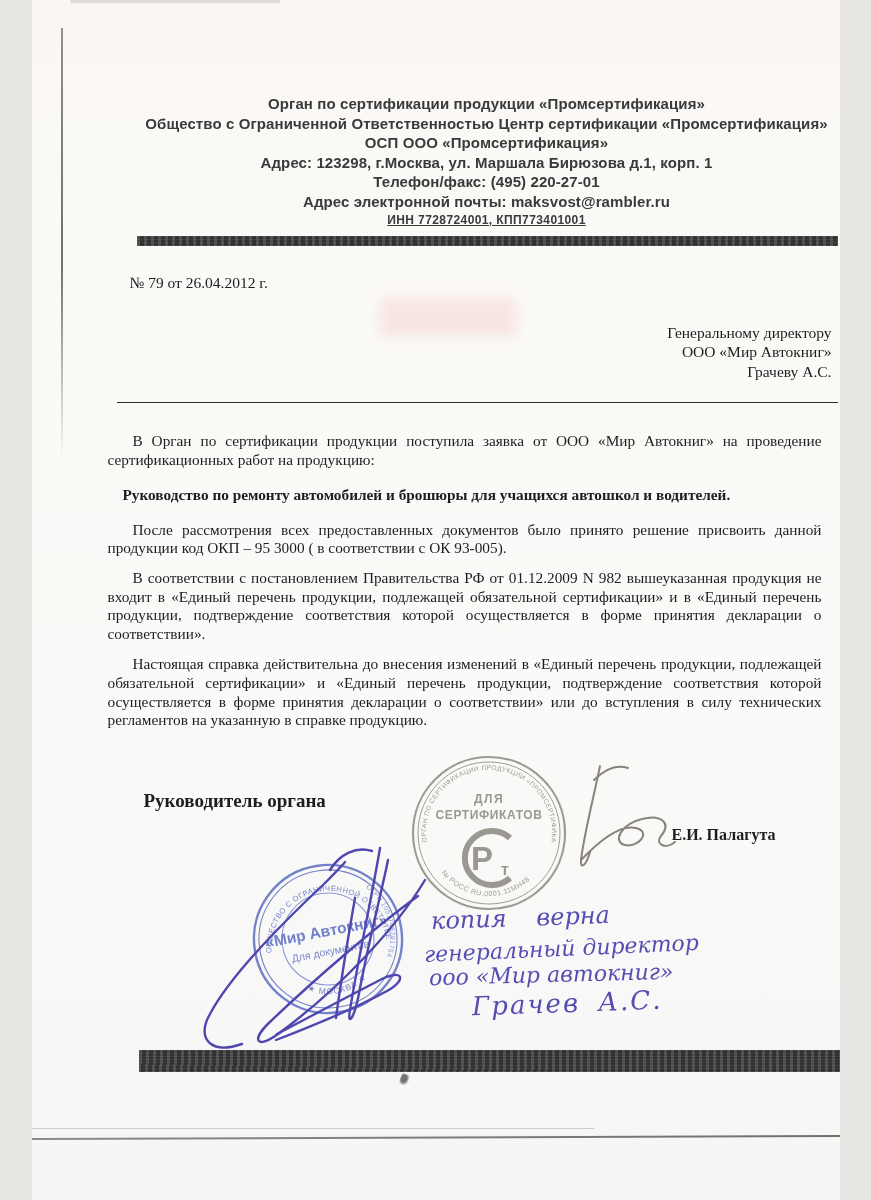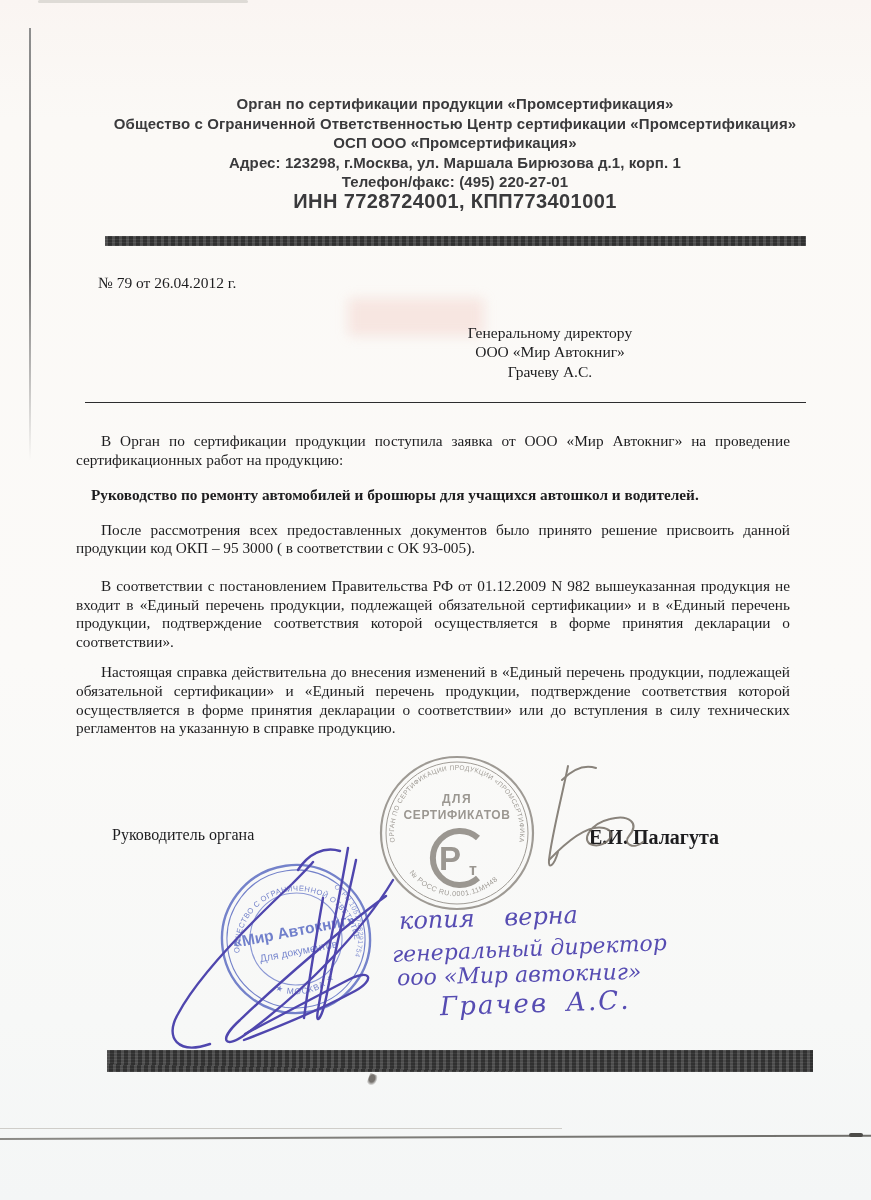--- a/index.html
+++ b/index.html
@@ -4,7 +4,7 @@
 <style>
   html,body{margin:0;padding:0;background:#e9e7e4;}
   .page{
-    position:relative;width:871px;height:1200px;margin:0 auto;overflow:hidden;
+    position:relative;width:808px;height:1200px;margin:0 auto;overflow:hidden;
     background:linear-gradient(180deg,#faf5f2 0%,#fbf9f6 10%,#fbfaf8 55%,#f7f8f7 85%,#f4f6f6 100%);
     font-family:"Liberation Serif", serif;color:#1d1d1f;
   }

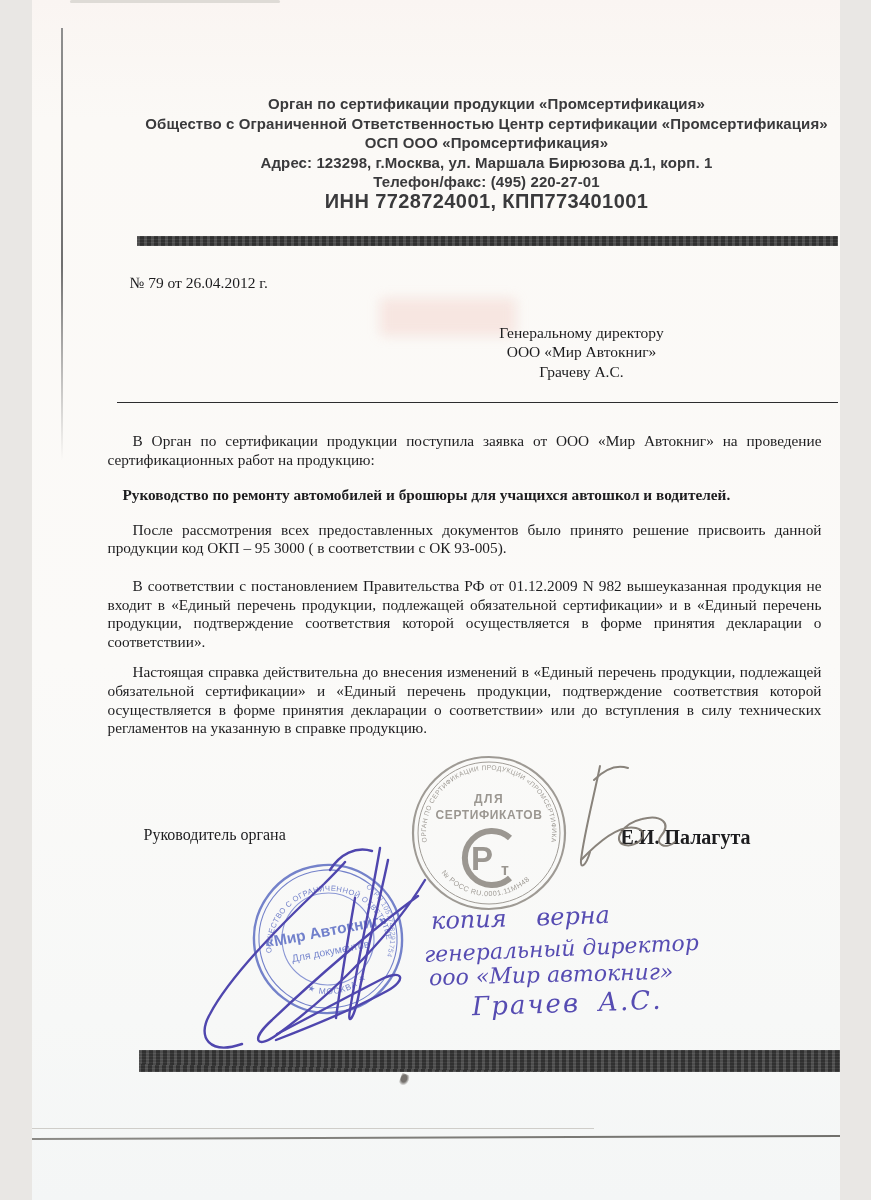--- a/index.html
+++ b/index.html
@@ -76,6 +76,7 @@
     <div>ОСП ООО «Промсертификация»</div>
     <div>Адрес: 123298, г.Москва, ул. Маршала Бирюзова д.1, корп. 1</div>
     <div>Телефон/факс: (495) 220-27-01</div>
+    <div>Адрес электронной почты: maksvost@rambler.ru</div>
     <div class="inn">ИНН 7728724001, КПП773401001</div>
   </div>
 

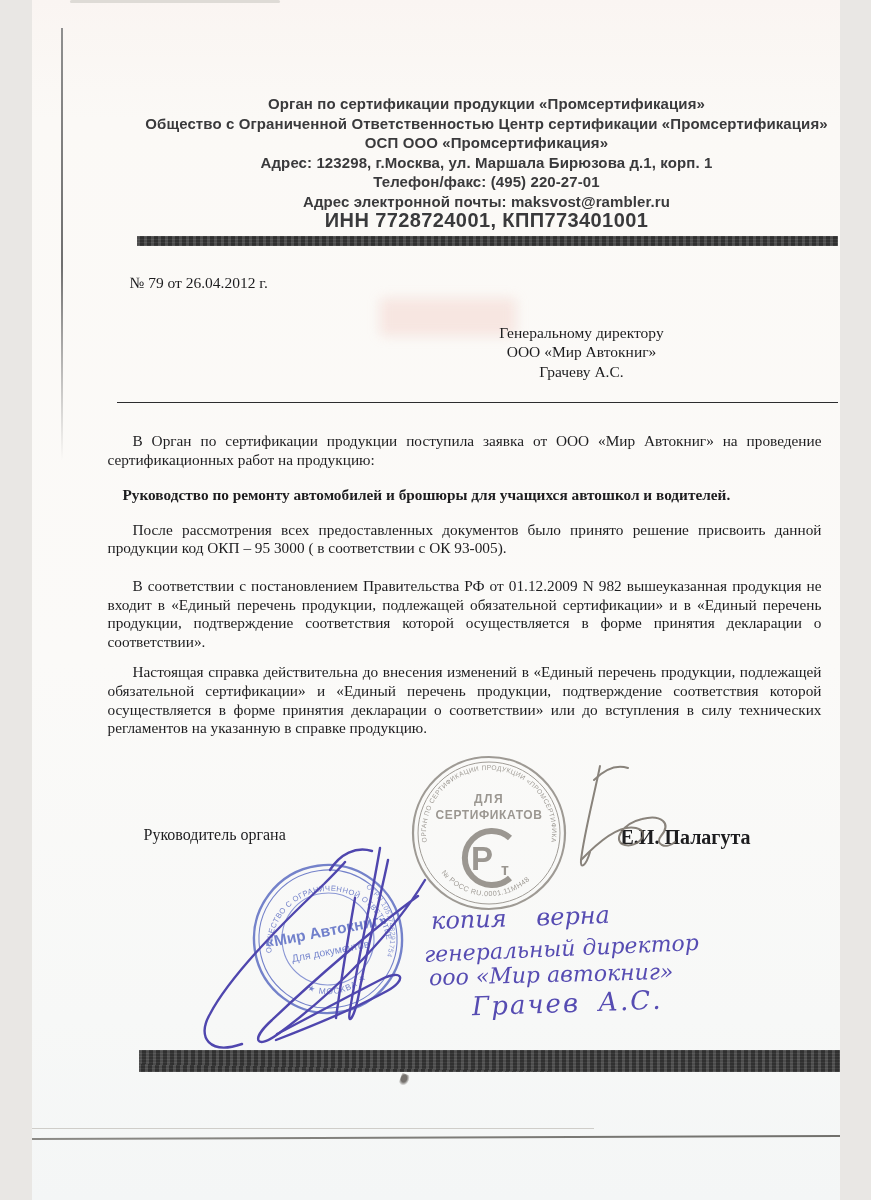--- a/index.html
+++ b/index.html
@@ -25,7 +25,7 @@
   .letterhead{position:absolute;left:85px;top:94px;width:740px;text-align:center;
     font-family:"Liberation Sans", sans-serif;font-weight:bold;color:#3a3a3c;}
   .letterhead div{font-size:15px;line-height:19.5px;letter-spacing:.1px;}
-  .letterhead .inn{font-size:20px;letter-spacing:.4px;}
+  .letterhead .inn{font-size:12px;letter-spacing:.4px;text-decoration:underline;}
 
   .bar{background:#3e3e3e;
     background-image:repeating-linear-gradient(92deg,rgba(255,255,255,.10) 0 3px,rgba(0,0,0,.16) 3px 7px),

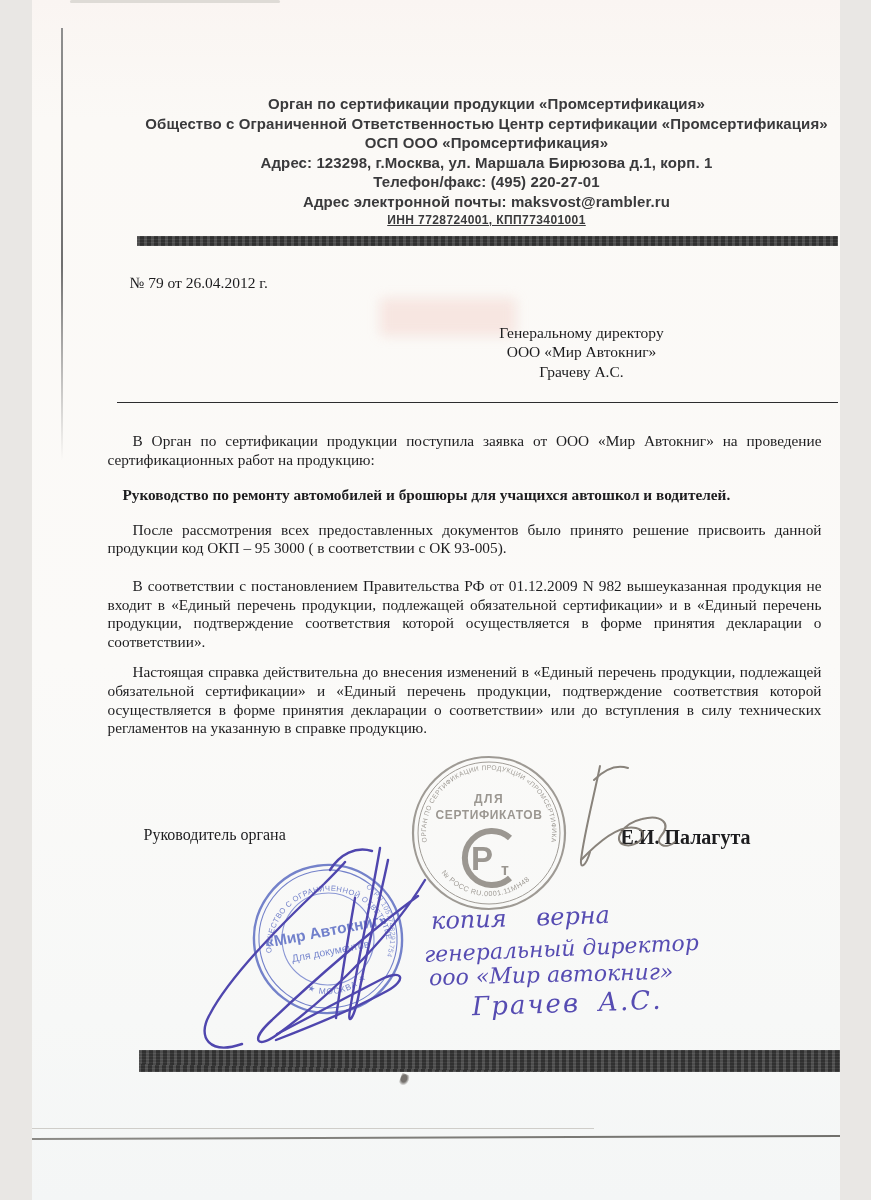--- a/index.html
+++ b/index.html
@@ -35,7 +35,7 @@
 
   .refline{position:absolute;left:98px;top:274px;font-size:15.5px;}
 
-  .recipient{position:absolute;left:300px;top:323px;width:500px;text-align:center;
+  .recipient{position:absolute;left:300px;top:323px;width:500px;text-align:right;
     font-size:15.5px;line-height:19.3px;}
   .addr-rule{position:absolute;left:85px;top:402px;width:721px;height:1px;background:#2c2c2e;}
 

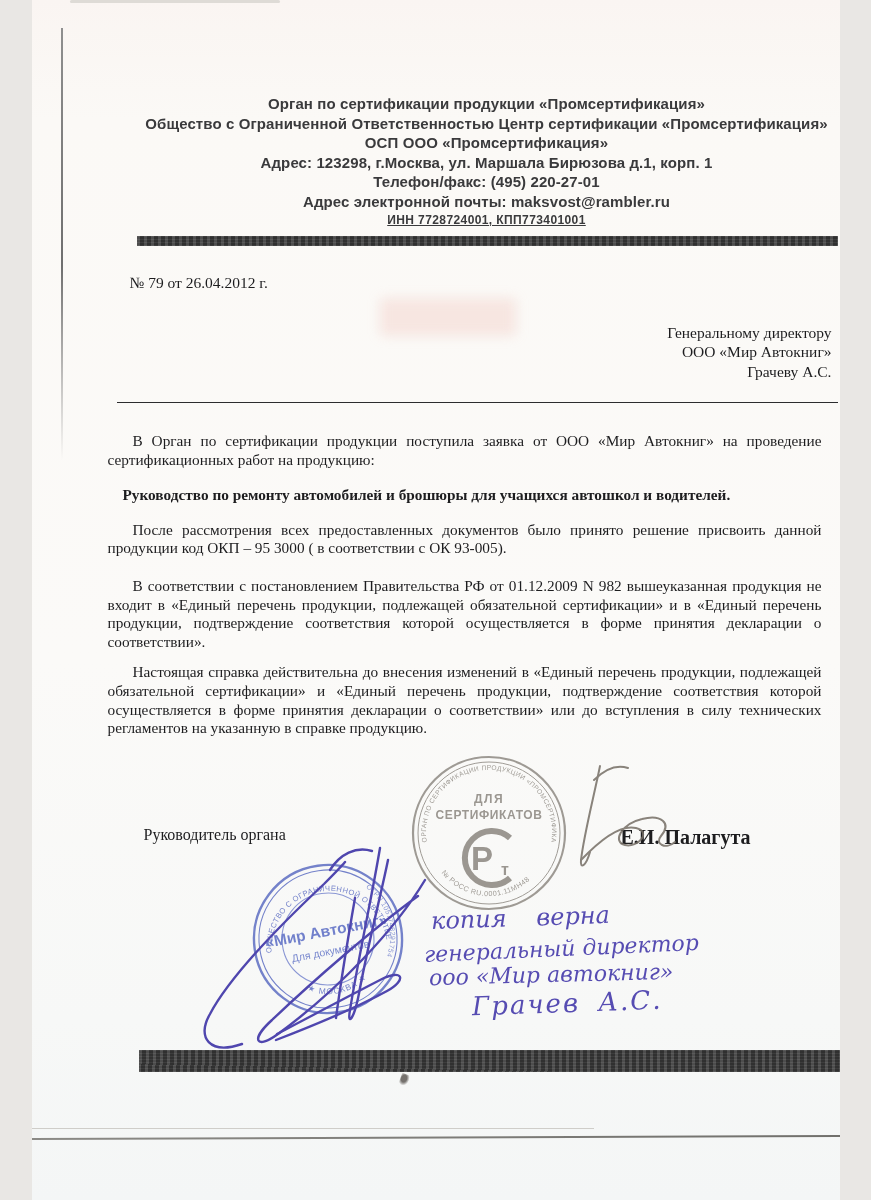--- a/index.html
+++ b/index.html
@@ -43,7 +43,7 @@
     font-size:15.3px;line-height:18.6px;text-align:justify;}
   .body-text p{margin:0 0 12px 0;text-indent:25px;}
   .body-text p.product{font-weight:bold;text-indent:0;text-align:left;margin:17px 0 16px 15px;}
-  .body-text p.p2{margin-bottom:19px;}
+  .body-text p.p2{margin-bottom:11px;}
 
   .sig-title{position:absolute;left:112px;top:826px;font-size:16px;font-weight:normal;}
   .sig-name{position:absolute;left:589px;top:826px;font-size:20px;font-weight:bold;}

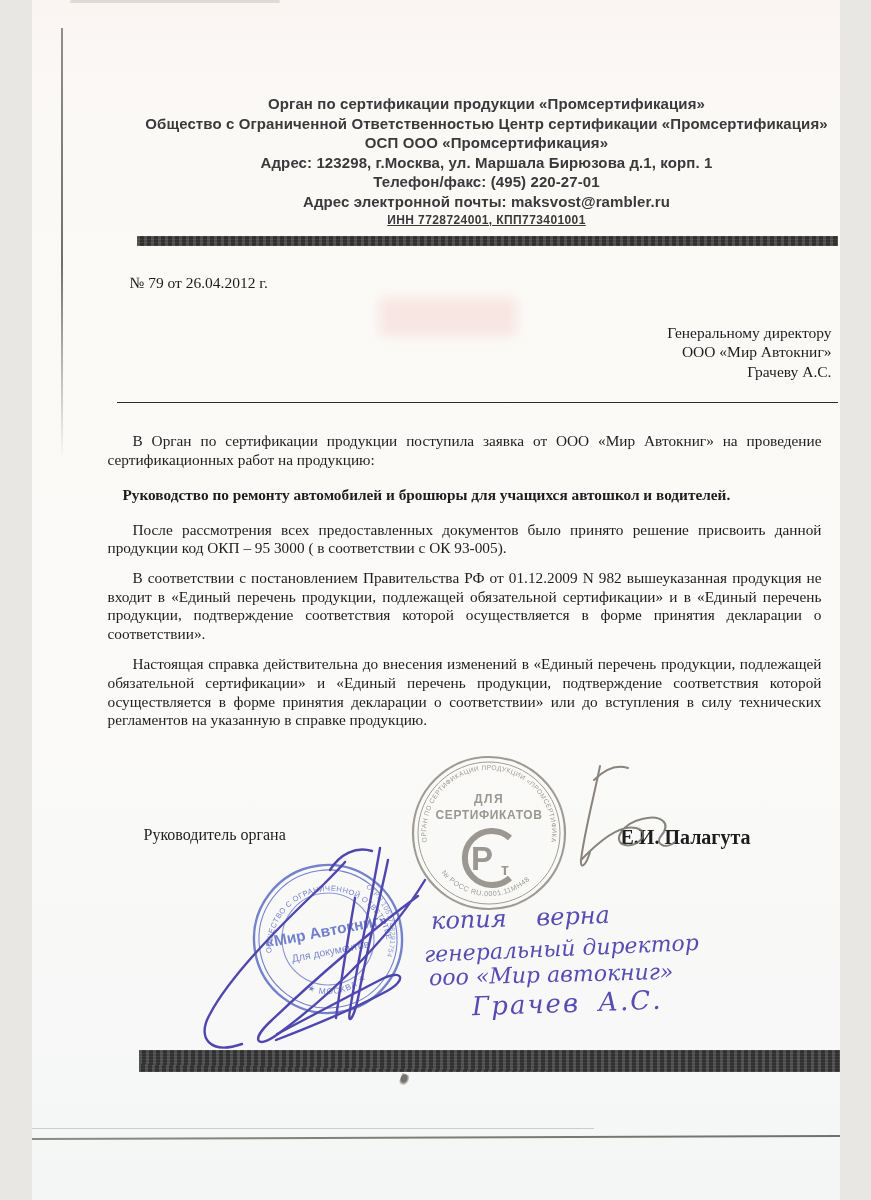--- a/index.html
+++ b/index.html
@@ -45,7 +45,7 @@
   .body-text p.product{font-weight:bold;text-indent:0;text-align:left;margin:17px 0 16px 15px;}
   .body-text p.p2{margin-bottom:11px;}
 
-  .sig-title{position:absolute;left:112px;top:826px;font-size:16px;font-weight:normal;}
+  .sig-title{position:absolute;left:112px;top:790px;font-size:19px;font-weight:bold;}
   .sig-name{position:absolute;left:589px;top:826px;font-size:20px;font-weight:bold;}
 
   .cert-stamp{position:absolute;left:372px;top:748px;width:170px;height:170px;opacity:.82;}

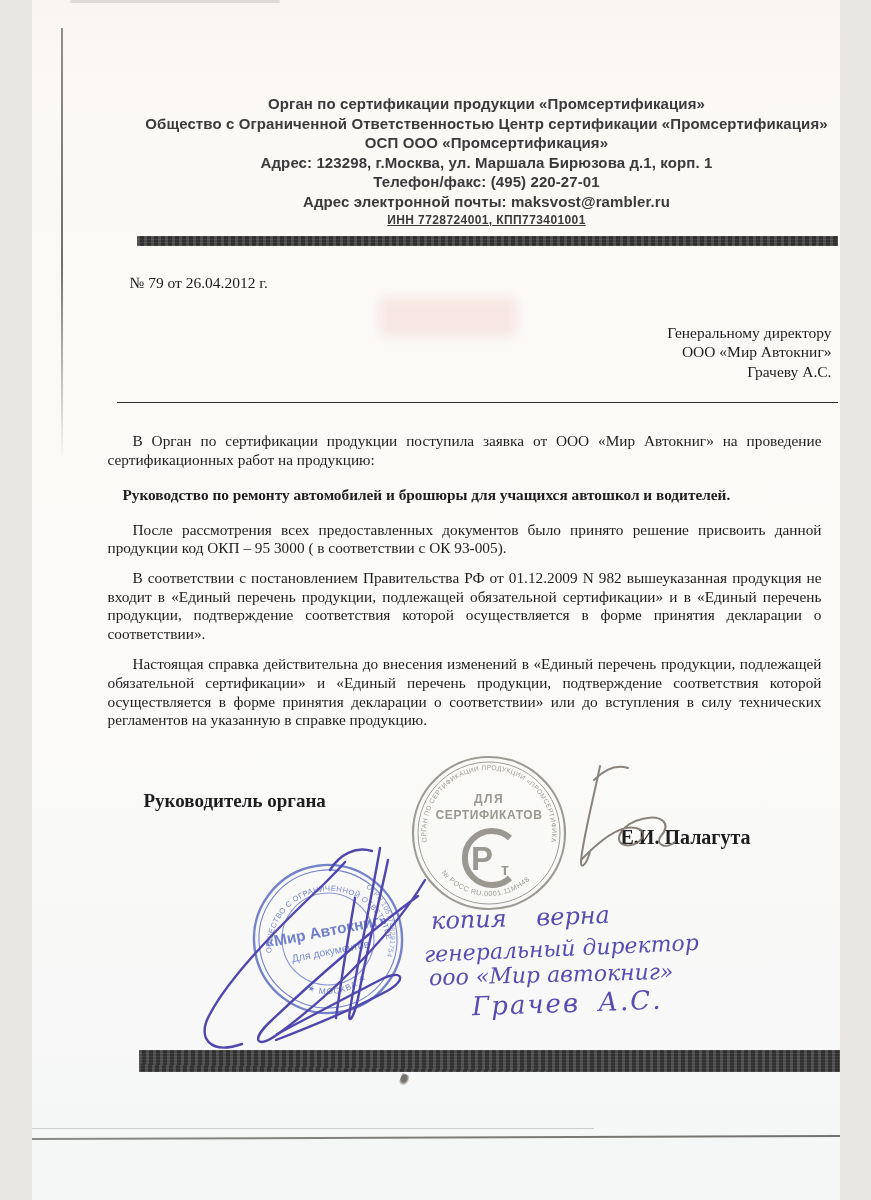--- a/index.html
+++ b/index.html
@@ -46,7 +46,7 @@
   .body-text p.p2{margin-bottom:11px;}
 
   .sig-title{position:absolute;left:112px;top:790px;font-size:19px;font-weight:bold;}
-  .sig-name{position:absolute;left:589px;top:826px;font-size:20px;font-weight:bold;}
+  .sig-name{position:absolute;left:640px;top:826px;font-size:16px;font-weight:bold;}
 
   .cert-stamp{position:absolute;left:372px;top:748px;width:170px;height:170px;opacity:.82;}
   .gray-sign{position:absolute;left:510px;top:752px;width:150px;height:140px;opacity:.85;}

